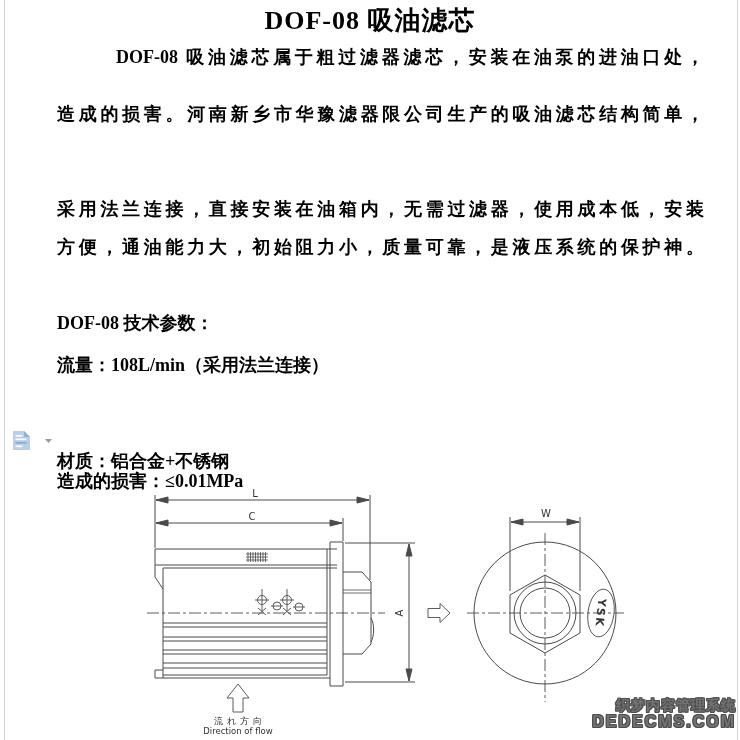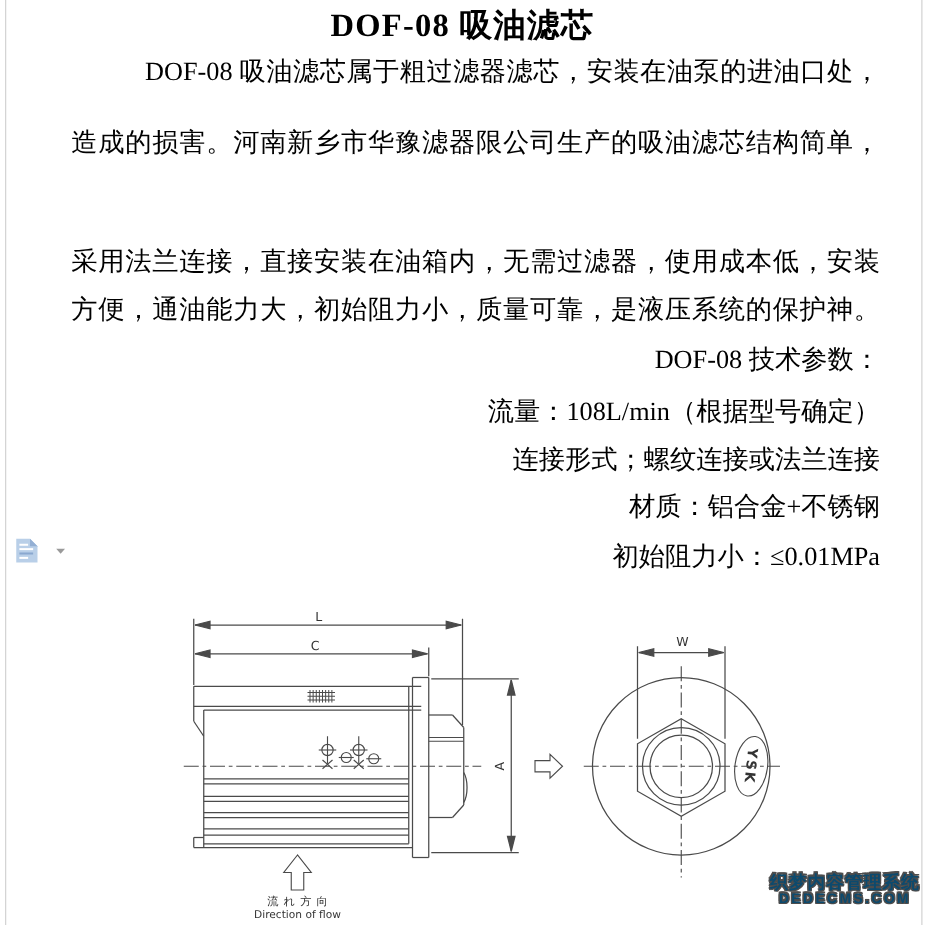--- a/index.html
+++ b/index.html
@@ -10,7 +10,7 @@
   .pborder.right{left:737px;}
   .title{position:absolute;top:3px;left:0;width:740px;text-align:center;
          font-size:26px;font-weight:bold;letter-spacing:1px;}
-  .line{position:absolute;left:57px;width:647px;font-size:21px;line-height:27px;font-weight:normal;}
+  .line{position:absolute;left:57px;width:647px;font-size:18px;line-height:27px;font-weight:bold;}
   .jline{text-align:justify;text-align-last:justify;}
   .lline{text-align:right;white-space:nowrap;}
   .indent{left:116px;width:588px;}

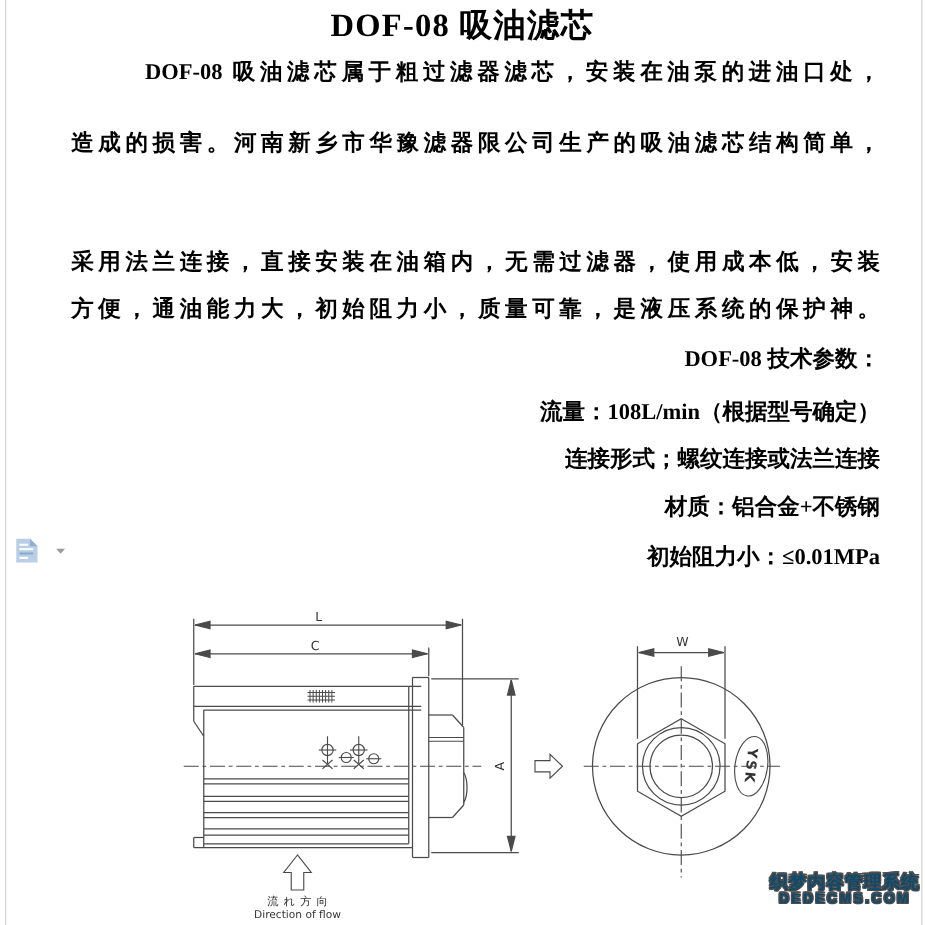--- a/index.html
+++ b/index.html
@@ -12,7 +12,7 @@
          font-size:26px;font-weight:bold;letter-spacing:1px;}
   .line{position:absolute;left:57px;width:647px;font-size:18px;line-height:27px;font-weight:bold;}
   .jline{text-align:justify;text-align-last:justify;}
-  .lline{text-align:right;white-space:nowrap;}
+  .lline{text-align:left;white-space:nowrap;margin-top:36px;}
   .indent{left:116px;width:588px;}
   .paste-btn{position:absolute;left:12px;top:429px;width:34px;height:24px;cursor:pointer;}
   .wm{position:absolute;right:4px;top:698px;text-align:center;font-weight:bold;

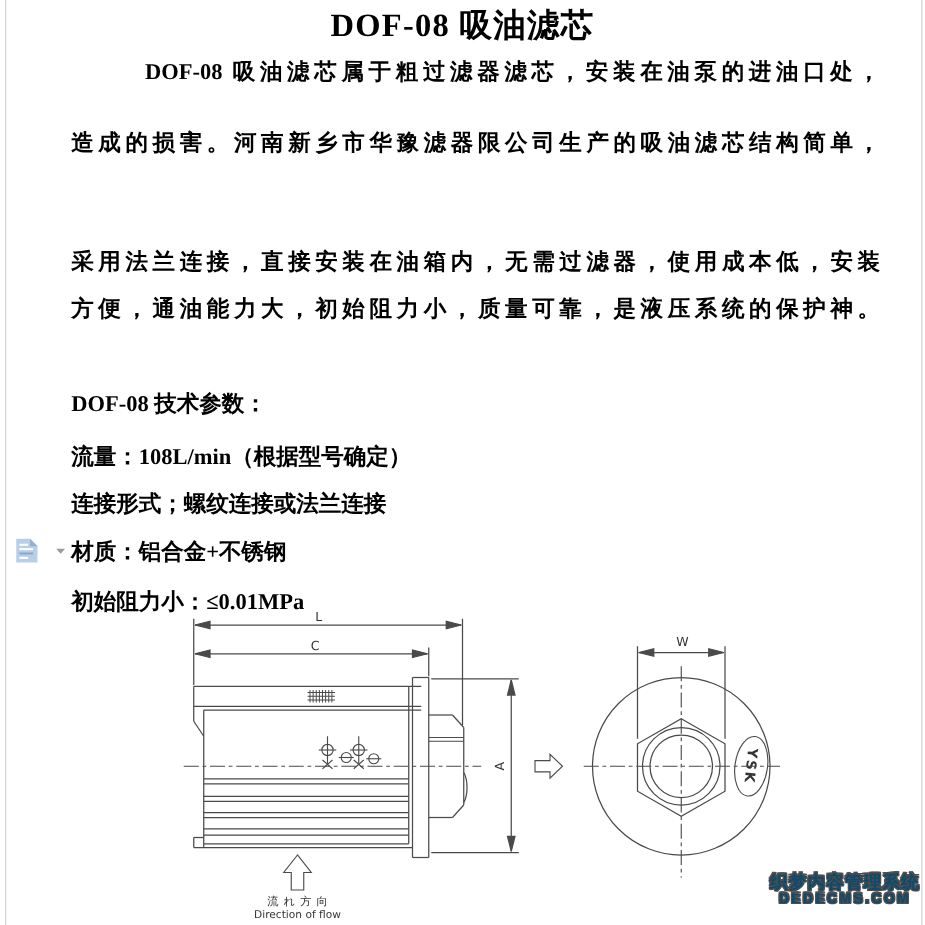--- a/index.html
+++ b/index.html
@@ -38,7 +38,7 @@
   <div class="line jline" style="top:234px">方便，通油能力大，初始阻力小，质量可靠，是液压系统的保护神。</div>
   <div class="line jline" style="top:196px">采用法兰连接，直接安装在油箱内，无需过滤器，使用成本低，安装</div>
   <div class="line lline" style="top:274px">DOF-08 技术参数：</div>
-  <div class="line lline" style="top:316px">流量：108L/min（根据型号确定）</div>
+  <div class="line lline" style="top:316px">流量：108L/min（采用法兰连接）</div>
   <div class="line lline" style="top:354px">连接形式；螺纹连接或法兰连接</div>
   <div class="line lline" style="top:392px">材质：铝合金+不锈钢</div>
   <div class="line lline" style="top:432px">初始阻力小：≤0.01MPa</div>

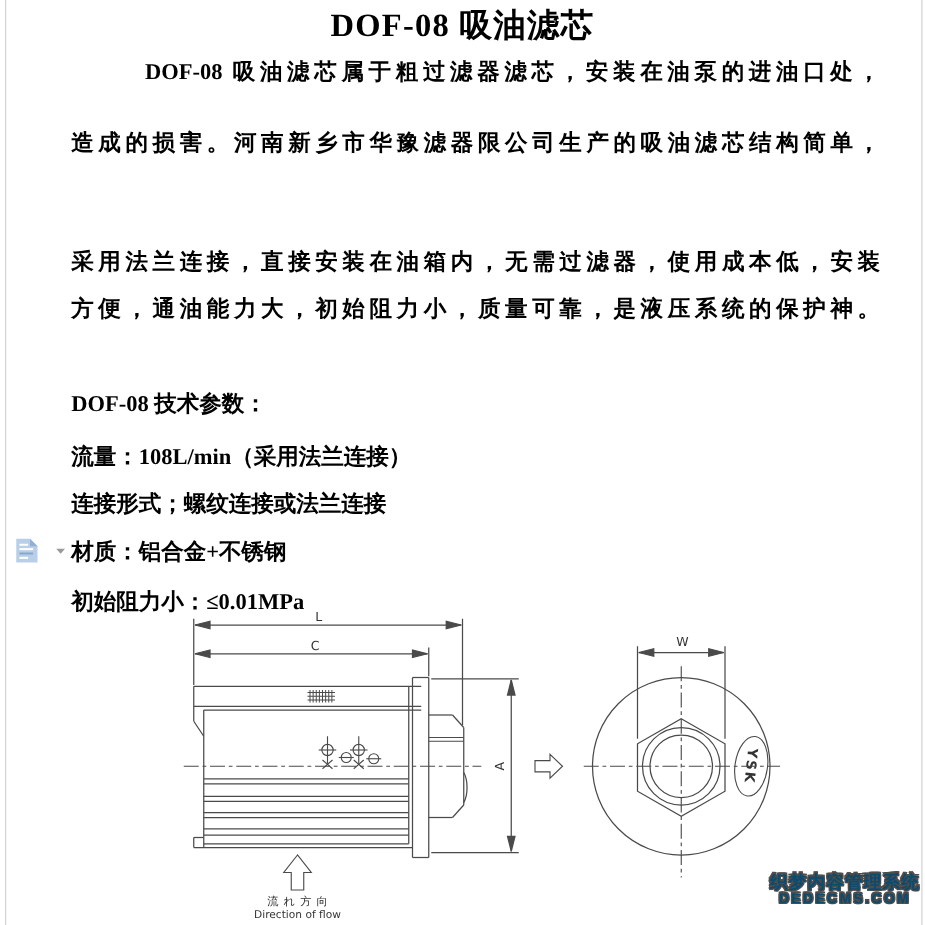--- a/index.html
+++ b/index.html
@@ -39,7 +39,6 @@
   <div class="line jline" style="top:196px">采用法兰连接，直接安装在油箱内，无需过滤器，使用成本低，安装</div>
   <div class="line lline" style="top:274px">DOF-08 技术参数：</div>
   <div class="line lline" style="top:316px">流量：108L/min（采用法兰连接）</div>
-  <div class="line lline" style="top:354px">连接形式；螺纹连接或法兰连接</div>
   <div class="line lline" style="top:392px">材质：铝合金+不锈钢</div>
   <div class="line lline" style="top:432px">初始阻力小：≤0.01MPa</div>
 

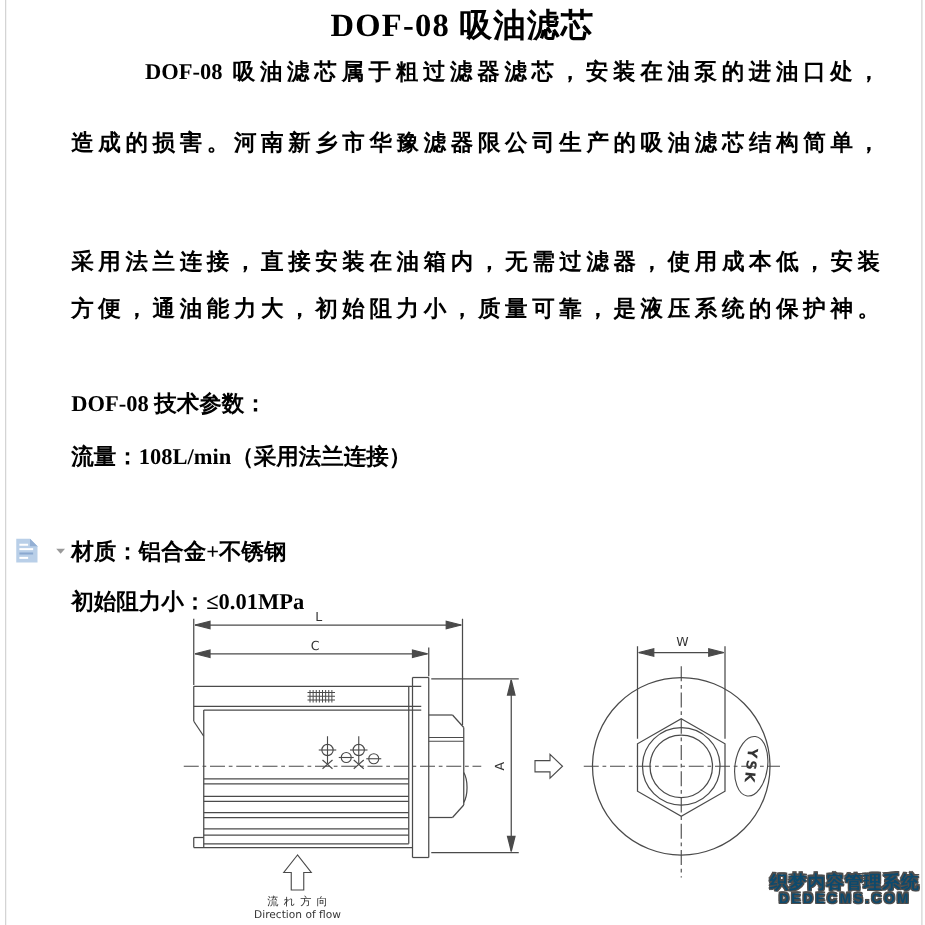--- a/index.html
+++ b/index.html
@@ -39,7 +39,7 @@
   <div class="line jline" style="top:196px">采用法兰连接，直接安装在油箱内，无需过滤器，使用成本低，安装</div>
   <div class="line lline" style="top:274px">DOF-08 技术参数：</div>
   <div class="line lline" style="top:316px">流量：108L/min（采用法兰连接）</div>
-  <div class="line lline" style="top:392px">材质：铝合金+不锈钢</div>
+  <div class="line lline" style="top:412px">材质：铝合金+不锈钢</div>
   <div class="line lline" style="top:432px">初始阻力小：≤0.01MPa</div>
 
   <div class="paste-btn">

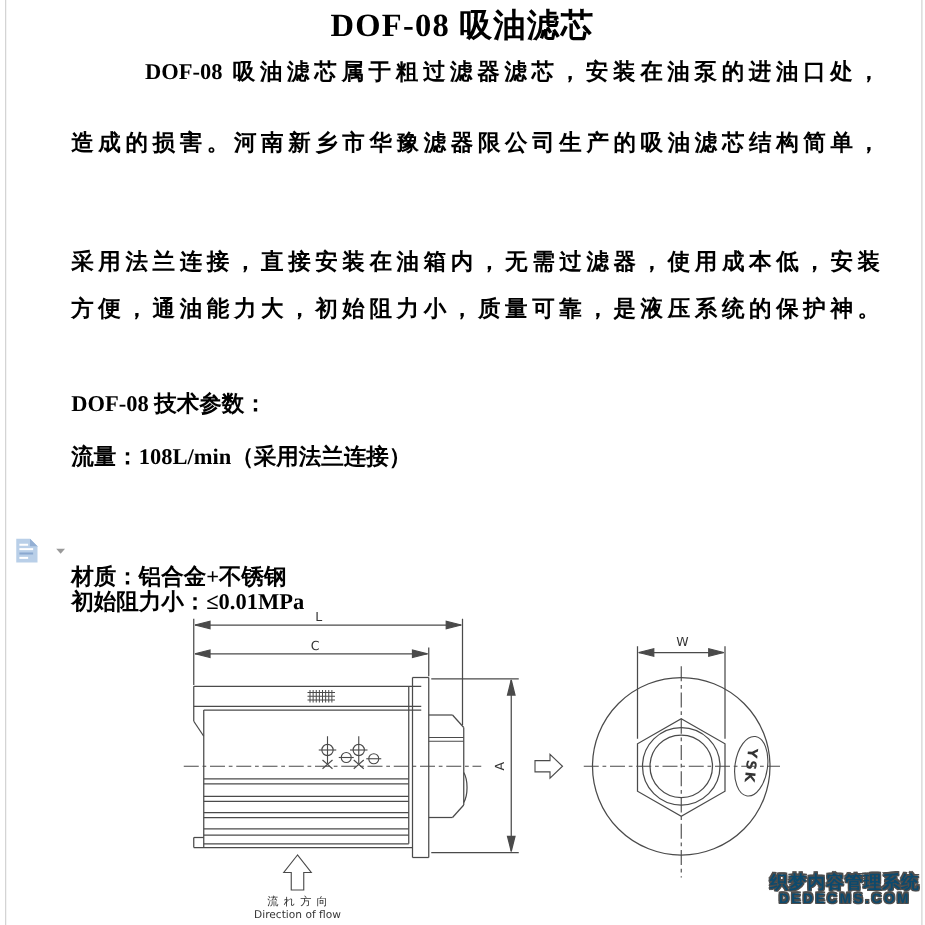--- a/index.html
+++ b/index.html
@@ -40,7 +40,7 @@
   <div class="line lline" style="top:274px">DOF-08 技术参数：</div>
   <div class="line lline" style="top:316px">流量：108L/min（采用法兰连接）</div>
   <div class="line lline" style="top:412px">材质：铝合金+不锈钢</div>
-  <div class="line lline" style="top:432px">初始阻力小：≤0.01MPa</div>
+  <div class="line lline" style="top:432px">造成的损害：≤0.01MPa</div>
 
   <div class="paste-btn">
     <svg width="44" height="24" viewBox="0 0 44 24">

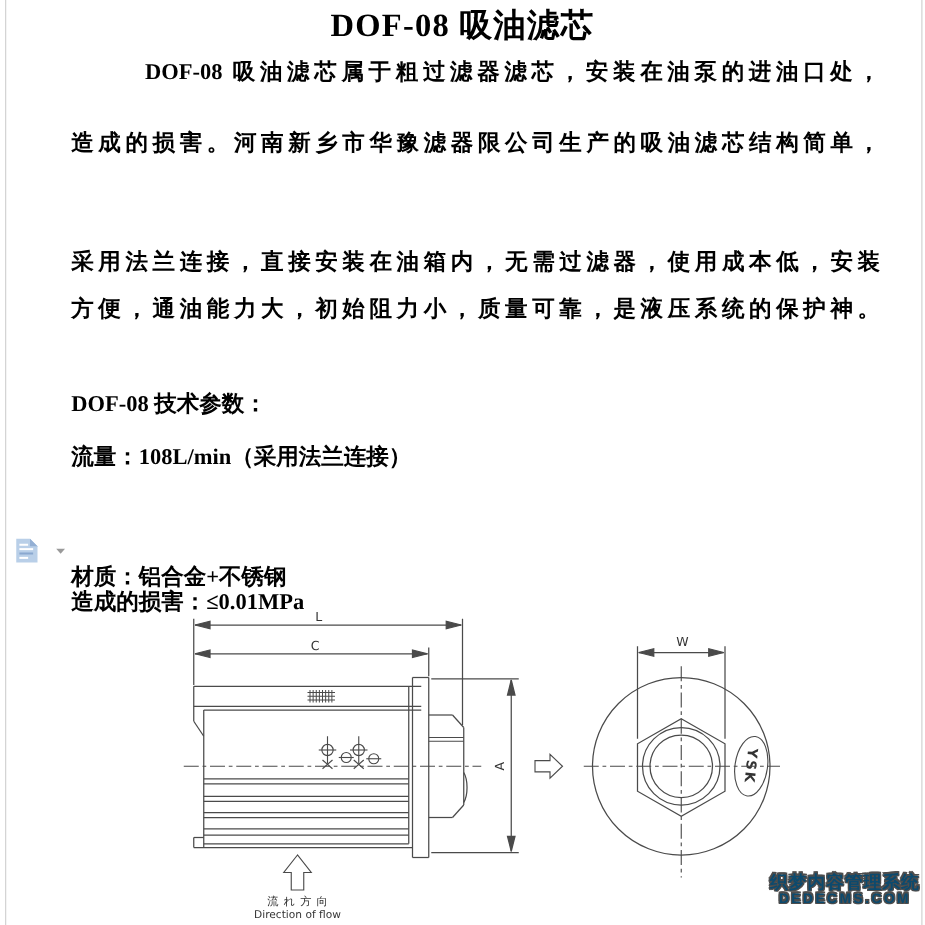--- a/index.html
+++ b/index.html
@@ -15,8 +15,8 @@
   .lline{text-align:left;white-space:nowrap;margin-top:36px;}
   .indent{left:116px;width:588px;}
   .paste-btn{position:absolute;left:12px;top:429px;width:34px;height:24px;cursor:pointer;}
-  .wm{position:absolute;right:4px;top:698px;text-align:center;font-weight:bold;
-      font-family:"Liberation Sans","DejaVu Sans",sans-serif;color:#0c4a6e;line-height:1.1;
+  .wm{position:absolute;right:4px;top:698px;text-align:right;font-weight:bold;
+      font-family:"Liberation Sans","DejaVu Sans",sans-serif;color:#737373;line-height:1.1;
       text-shadow:-1px -1px 0 #4d4d4d,1px -1px 0 #4d4d4d,-1px 1px 0 #4d4d4d,1px 1px 0 #4d4d4d,
                   0 -1px 0 #4d4d4d,0 1px 0 #4d4d4d,-1px 0 0 #4d4d4d,1px 0 0 #4d4d4d;}
   .wm1{font-size:14px;letter-spacing:1px;}

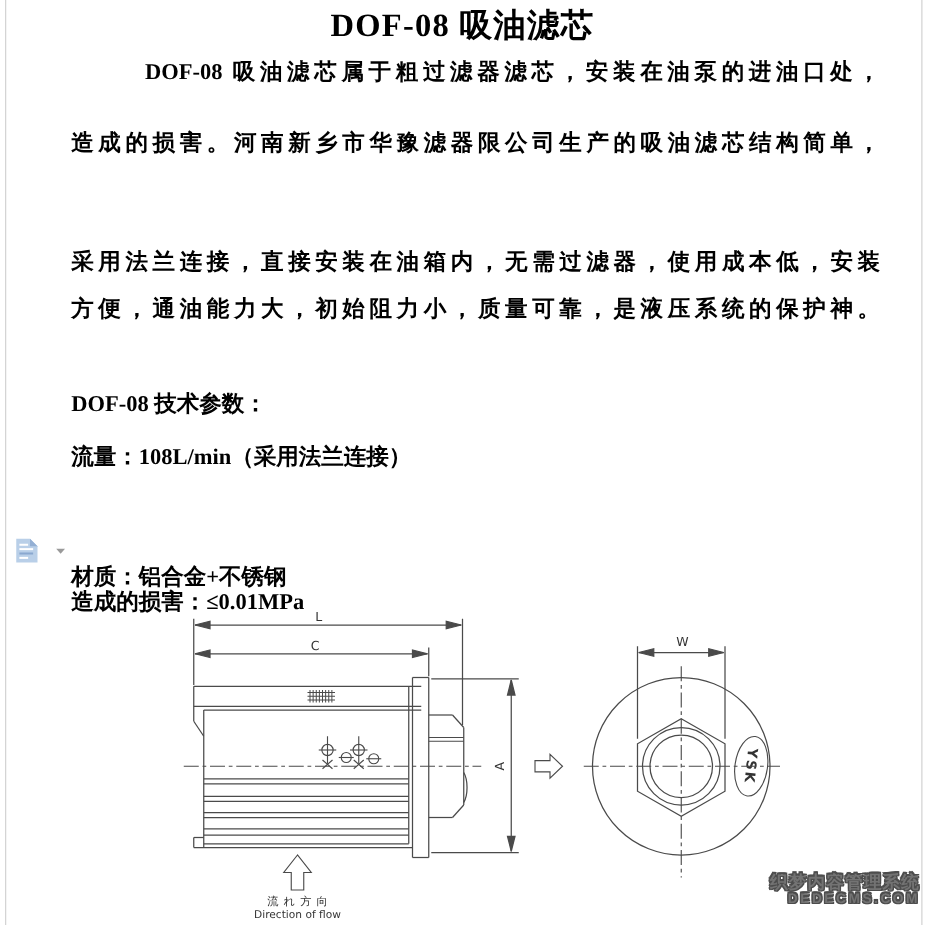--- a/index.html
+++ b/index.html
@@ -20,7 +20,7 @@
       text-shadow:-1px -1px 0 #4d4d4d,1px -1px 0 #4d4d4d,-1px 1px 0 #4d4d4d,1px 1px 0 #4d4d4d,
                   0 -1px 0 #4d4d4d,0 1px 0 #4d4d4d,-1px 0 0 #4d4d4d,1px 0 0 #4d4d4d;}
   .wm1{font-size:14px;letter-spacing:1px;}
-  .wm2{font-size:11px;letter-spacing:2px;}
+  .wm2{font-size:16px;letter-spacing:2px;}
   svg text{font-family:"DejaVu Sans","Liberation Sans",sans-serif;fill:#333;}
   .drawing{position:absolute;left:0;top:480px;}
 </style>

